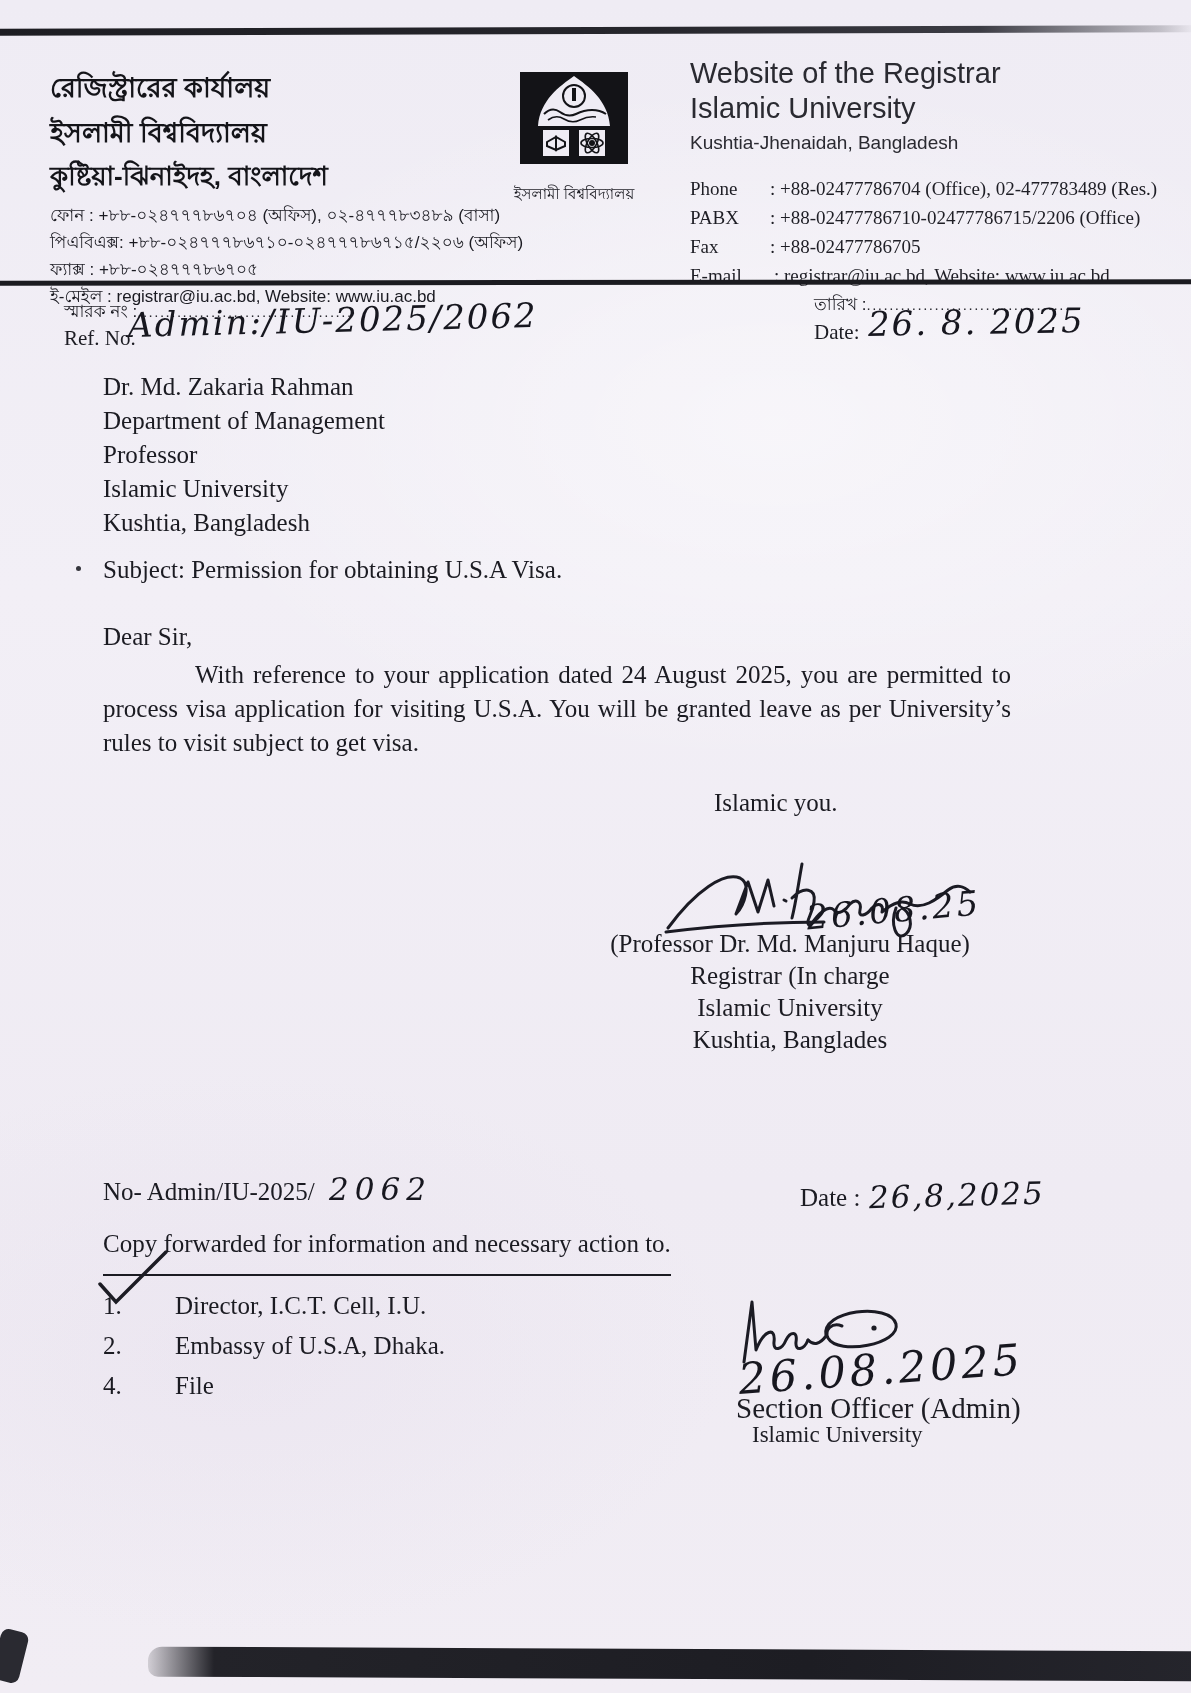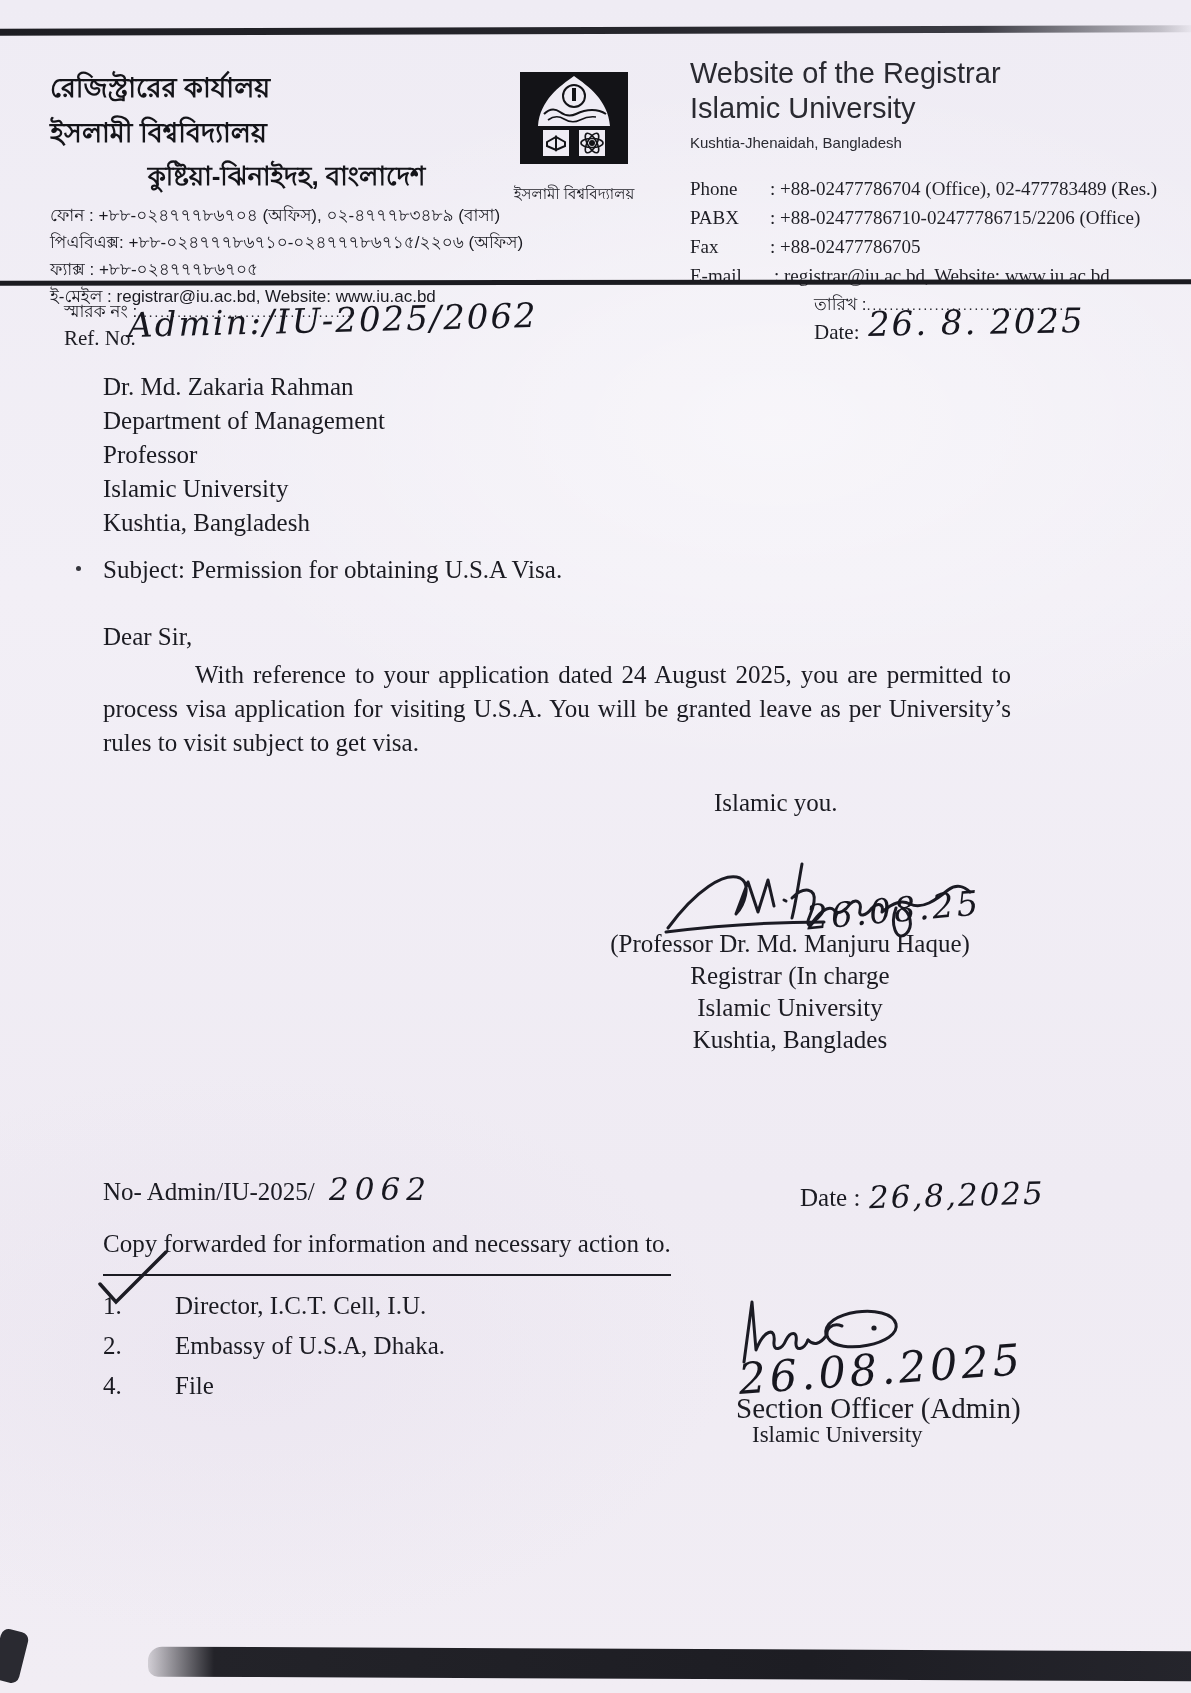--- a/index.html
+++ b/index.html
@@ -19,7 +19,7 @@
   .bn-mid{font-family:"Liberation Sans",sans-serif;font-weight:bold;font-size:26px;line-height:40px;color:#141419;text-align:center;}
   .bn-small{font-family:"Liberation Sans",sans-serif;font-size:17px;line-height:27px;color:#1a1a21;}
   .en-big{font-family:"Liberation Sans",sans-serif;font-size:29px;line-height:35px;color:#2a2a31;}
-  .en-mid{font-family:"Liberation Sans",sans-serif;font-size:15px;line-height:30px;color:#2a2a31;}
+  .en-mid{font-family:"Liberation Sans",sans-serif;font-size:19px;line-height:30px;color:#2a2a31;}
   .contact-row{font-family:"Liberation Serif",serif;font-size:19px;line-height:29px;color:#1e1e25;white-space:nowrap;}
   .contact-label{display:inline-block;width:80px;}
   .body-text{font-size:25px;line-height:34px;color:#1b1b22;}

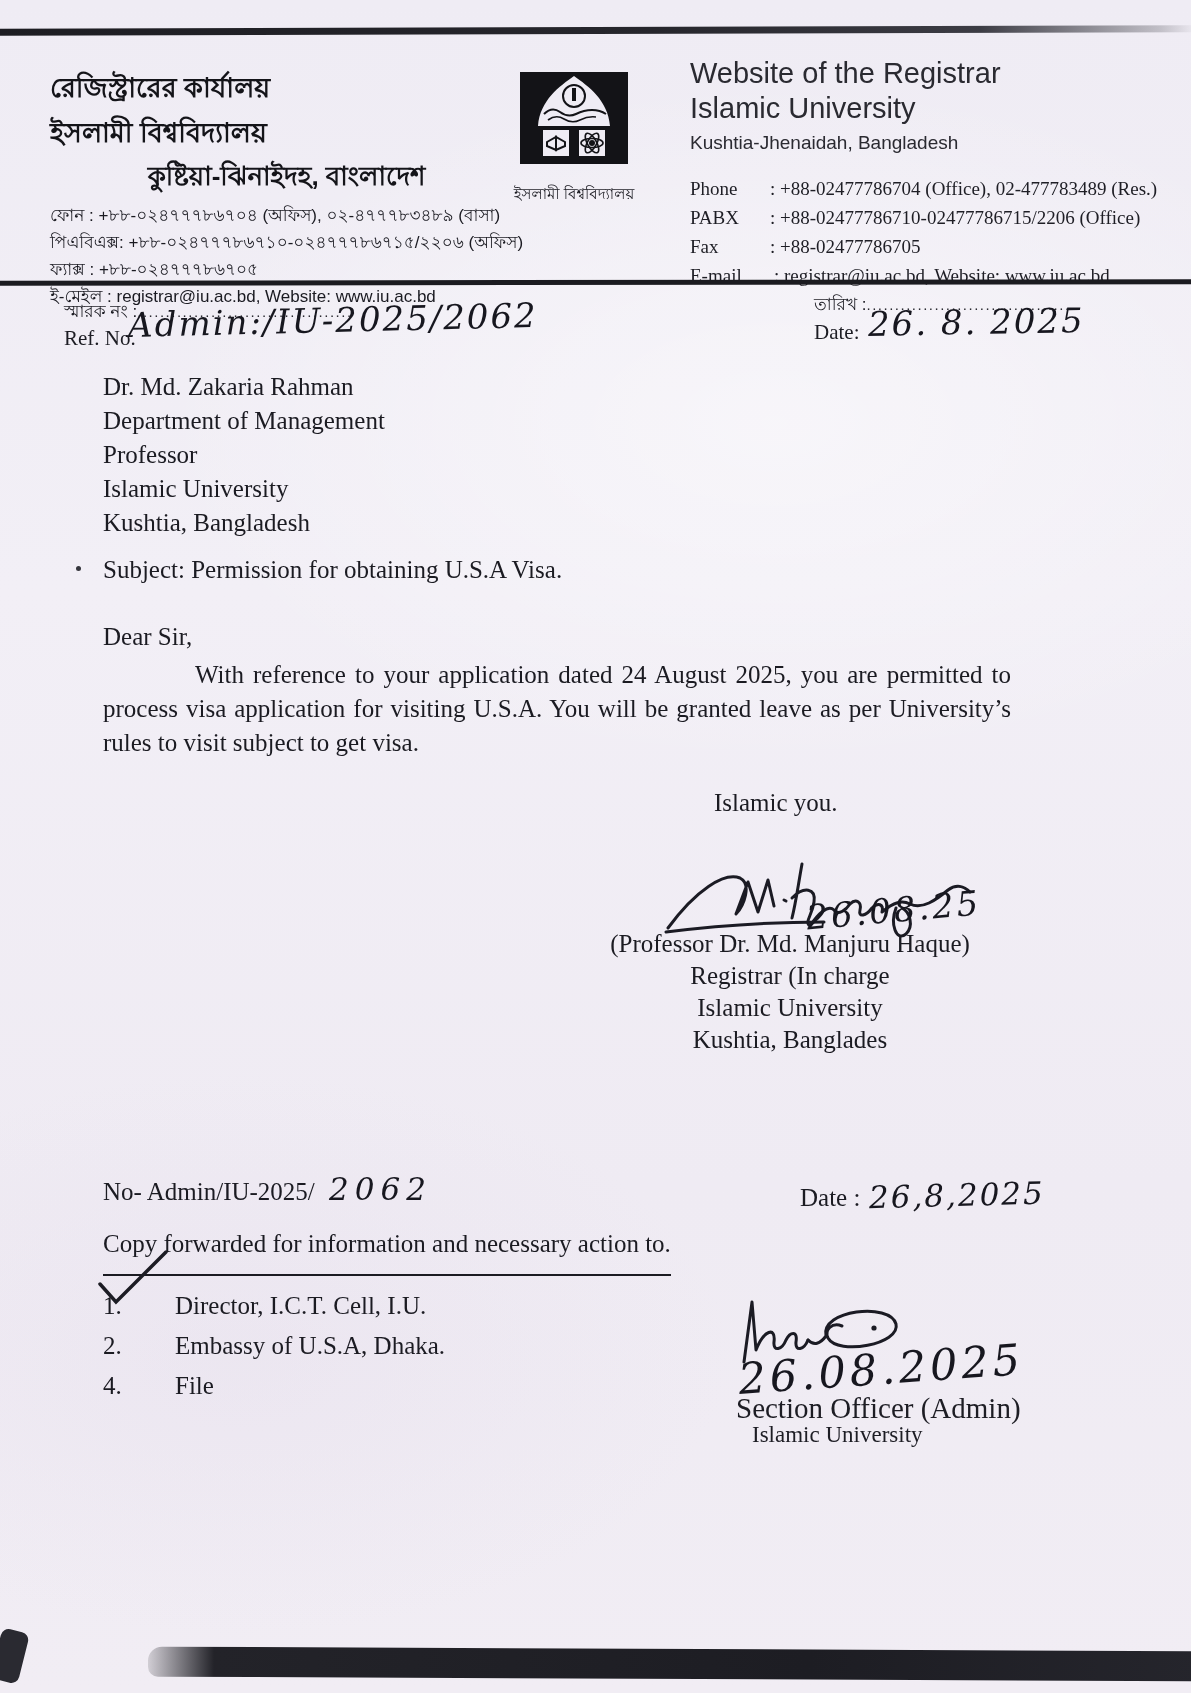--- a/index.html
+++ b/index.html
@@ -16,7 +16,7 @@
   .serif{font-family:"Liberation Serif",serif;}
   .hand{font-family:"DejaVu Serif",serif;font-style:italic;color:#17171f;white-space:nowrap;}
   .bn-big{font-family:"Liberation Sans",sans-serif;font-weight:bold;font-size:27px;line-height:45px;color:#141419;}
-  .bn-mid{font-family:"Liberation Sans",sans-serif;font-weight:bold;font-size:26px;line-height:40px;color:#141419;text-align:center;}
+  .bn-mid{font-family:"Liberation Sans",sans-serif;font-weight:bold;font-size:26px;line-height:40px;color:#141419;}
   .bn-small{font-family:"Liberation Sans",sans-serif;font-size:17px;line-height:27px;color:#1a1a21;}
   .en-big{font-family:"Liberation Sans",sans-serif;font-size:29px;line-height:35px;color:#2a2a31;}
   .en-mid{font-family:"Liberation Sans",sans-serif;font-size:19px;line-height:30px;color:#2a2a31;}

